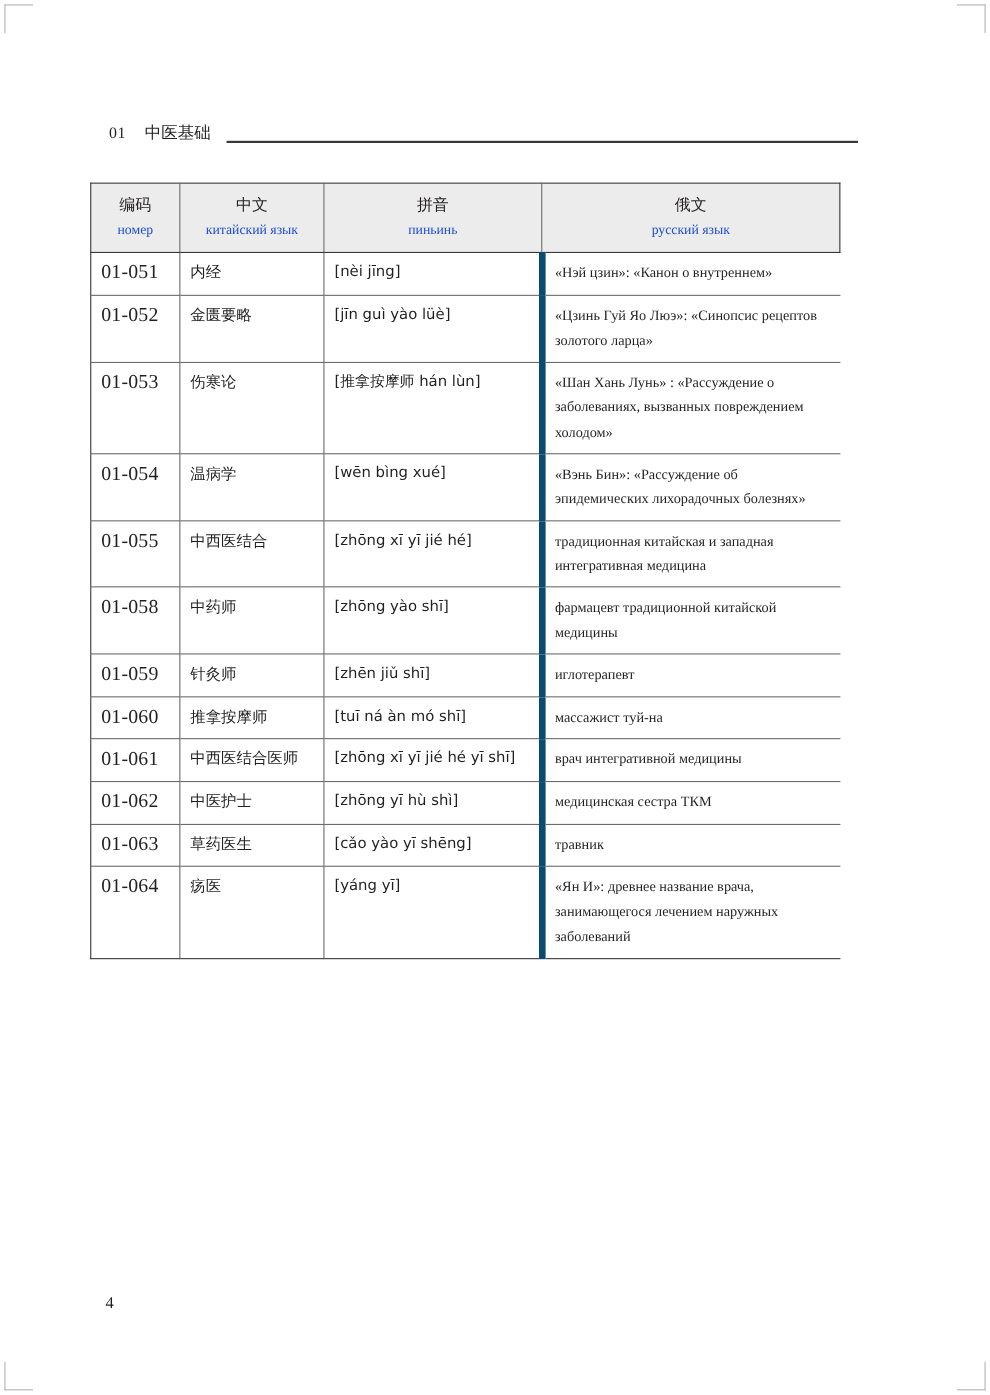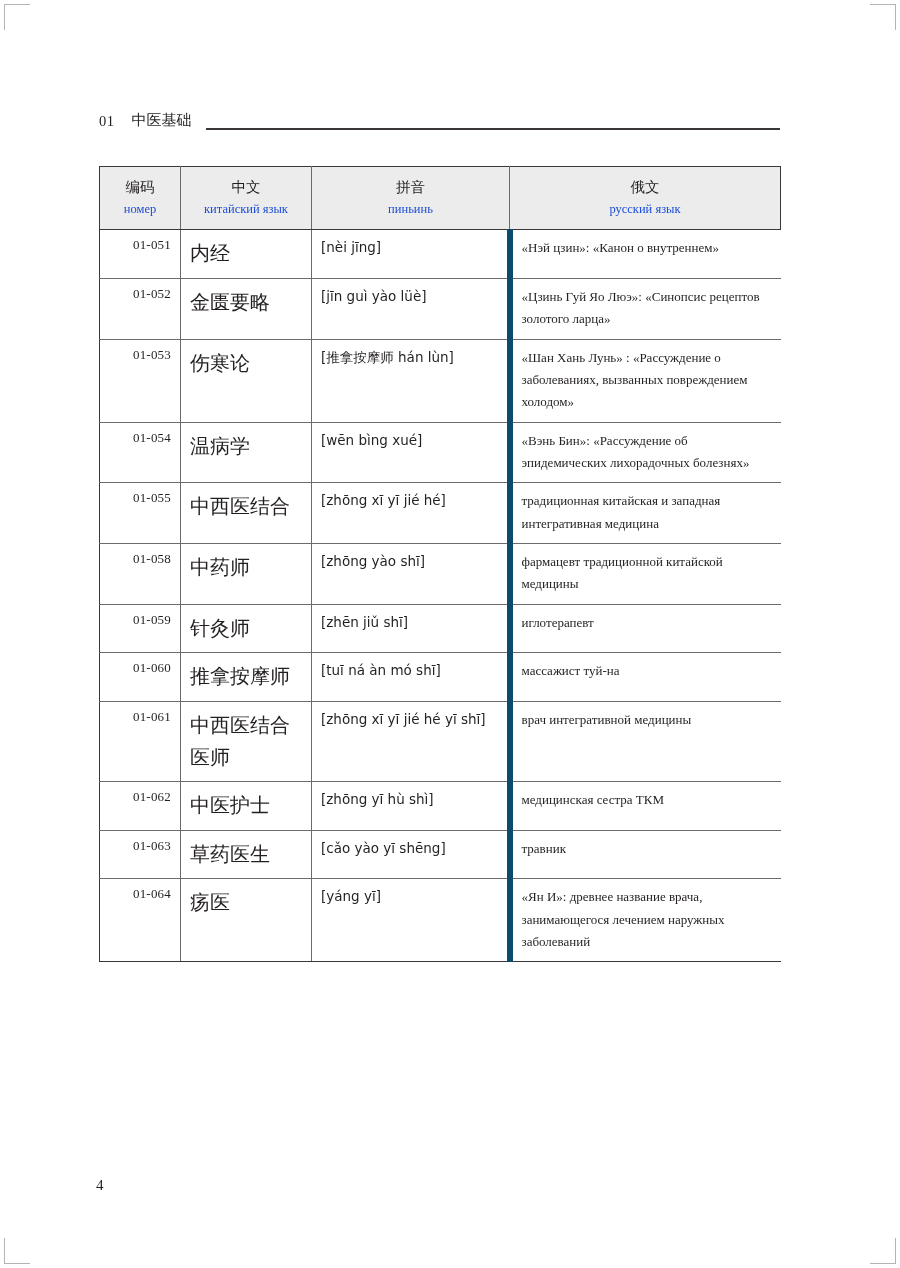--- a/index.html
+++ b/index.html
@@ -74,7 +74,7 @@
   
   .vocab-table {
     position: absolute;
-    left: 99px;
+    left: 82px;
     top: 166px;
     width: 681px;
     border-collapse: collapse;

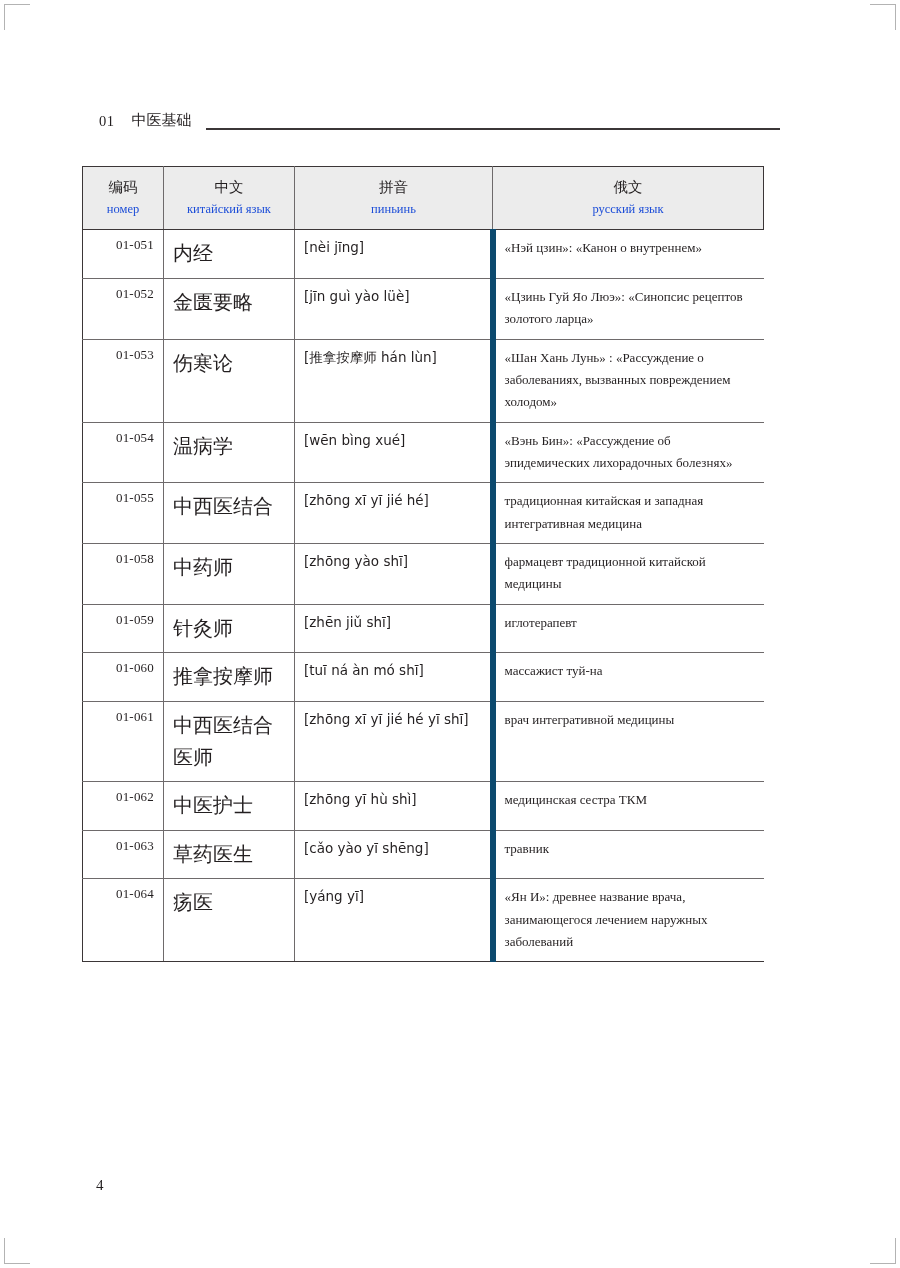--- a/index.html
+++ b/index.html
@@ -130,9 +130,9 @@
   .vocab-table tbody td.cell-code {
     border-left: 1.3px solid #3b3637;
     border-right: 1px solid #6e6a6b;
-    text-align: right;
-    font-family: "Liberation Serif", "DejaVu Serif", serif;
-    font-size: 13px;
+    text-align: left;
+    font-family: "Liberation Serif", "DejaVu Serif", serif;
+    font-size: 18px;
     letter-spacing: 0.2px;
     white-space: nowrap;
   }

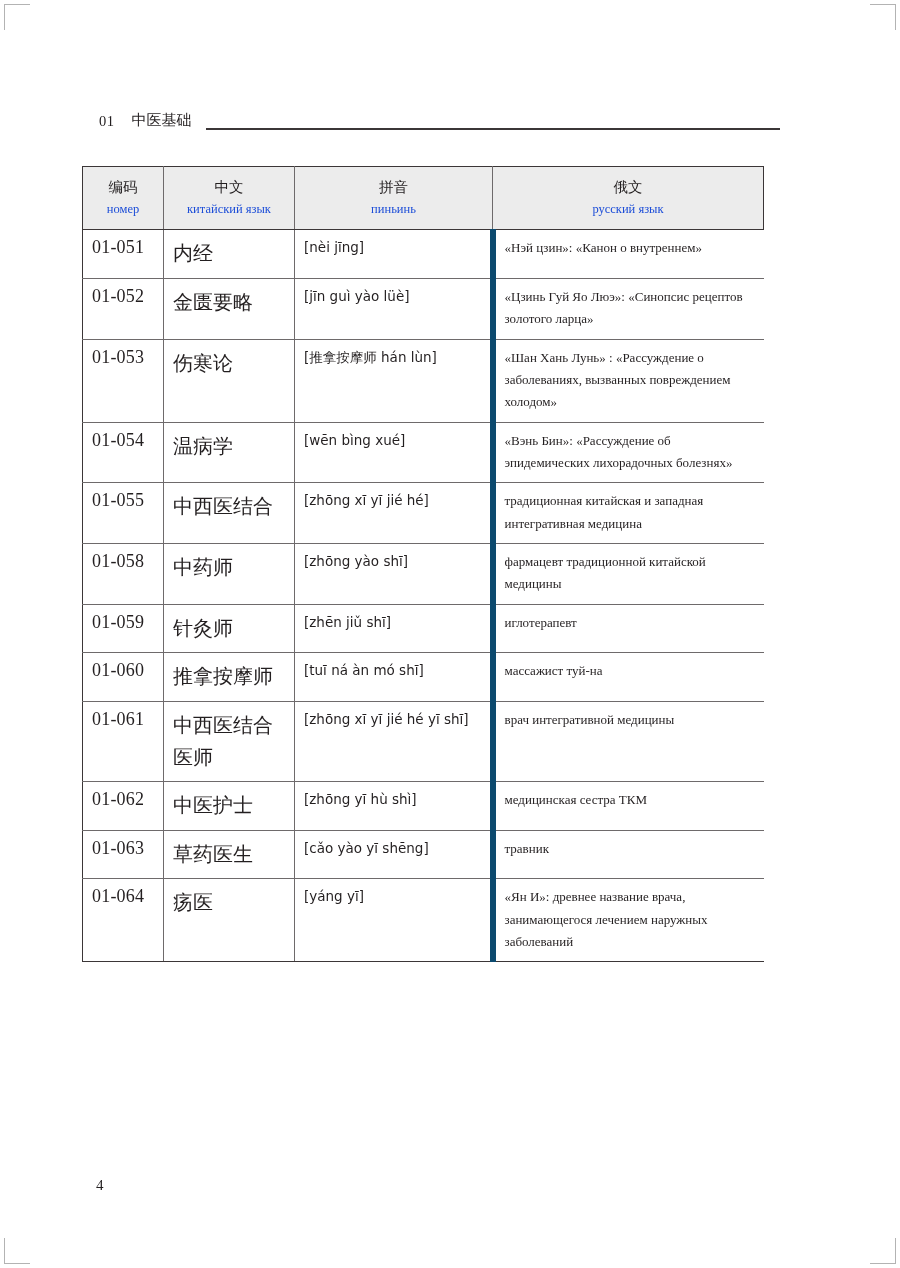--- a/index.html
+++ b/index.html
@@ -139,7 +139,7 @@
   .vocab-table tbody td.cell-zh {
     border-right: 1px solid #6e6a6b;
     font-family: "DejaVu Sans", "Liberation Sans", sans-serif;
-    font-size: 20px;
+    font-size: 14px;
     line-height: 1.62;
   }
   .vocab-table tbody td.cell-py {

